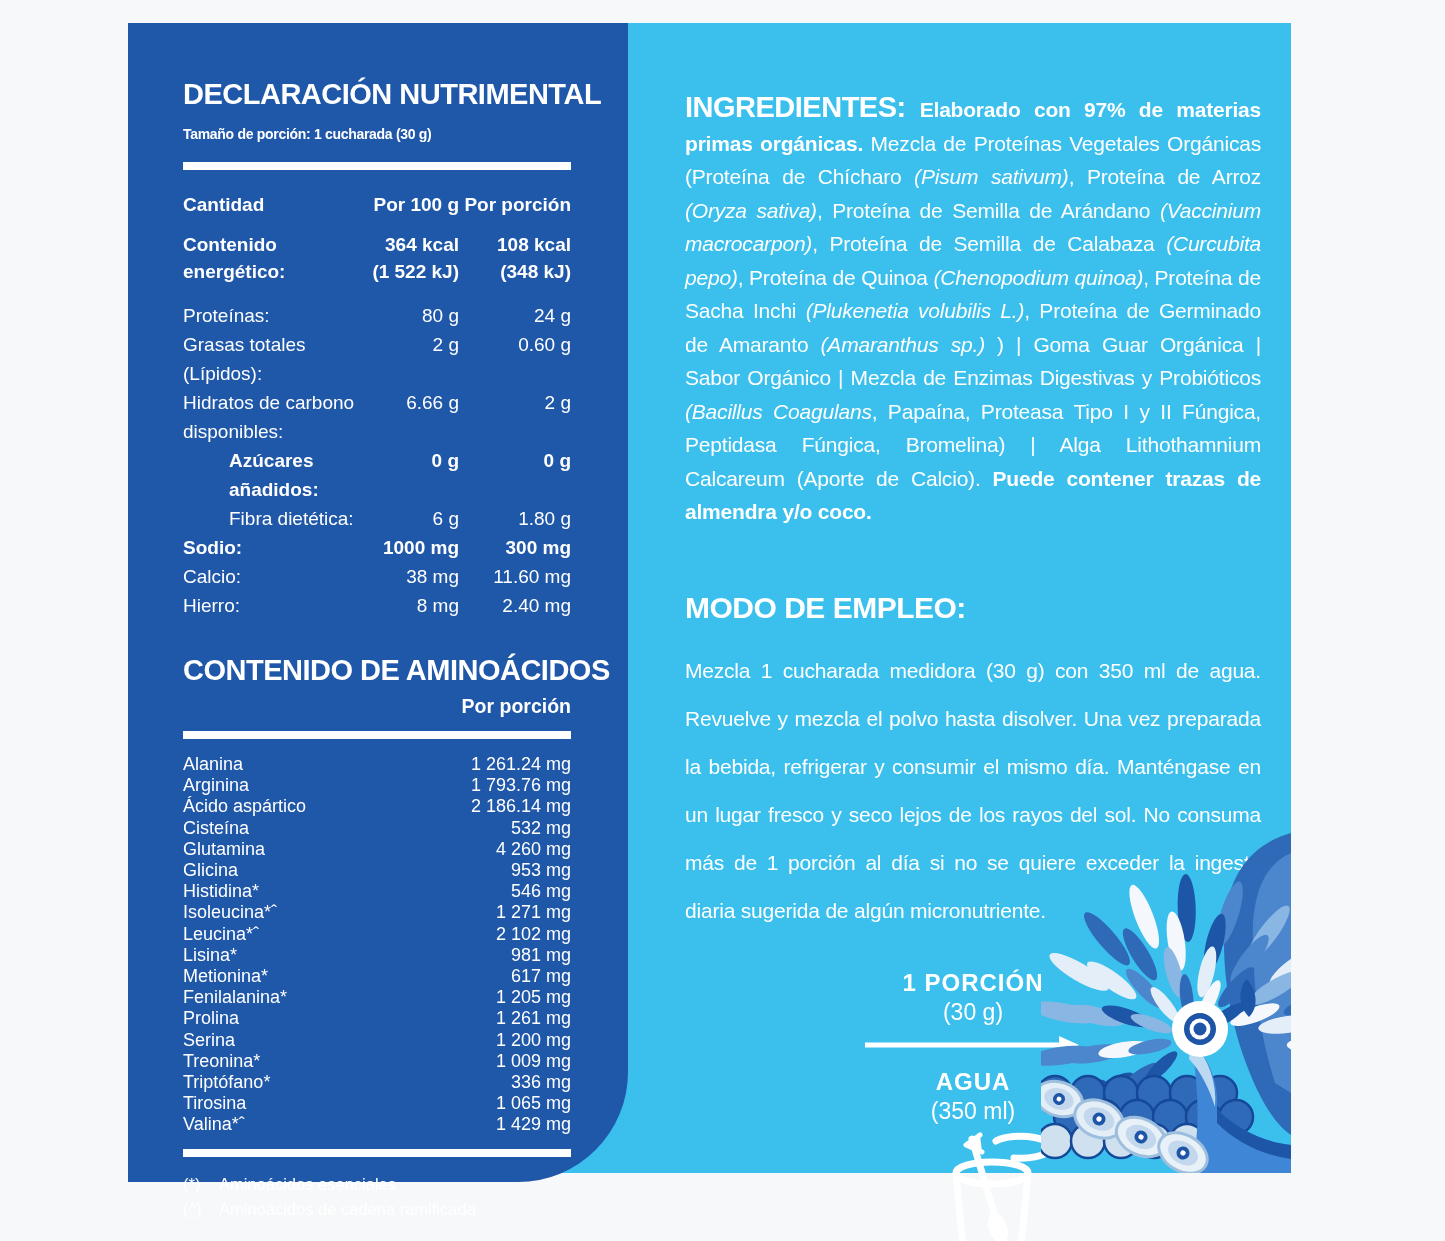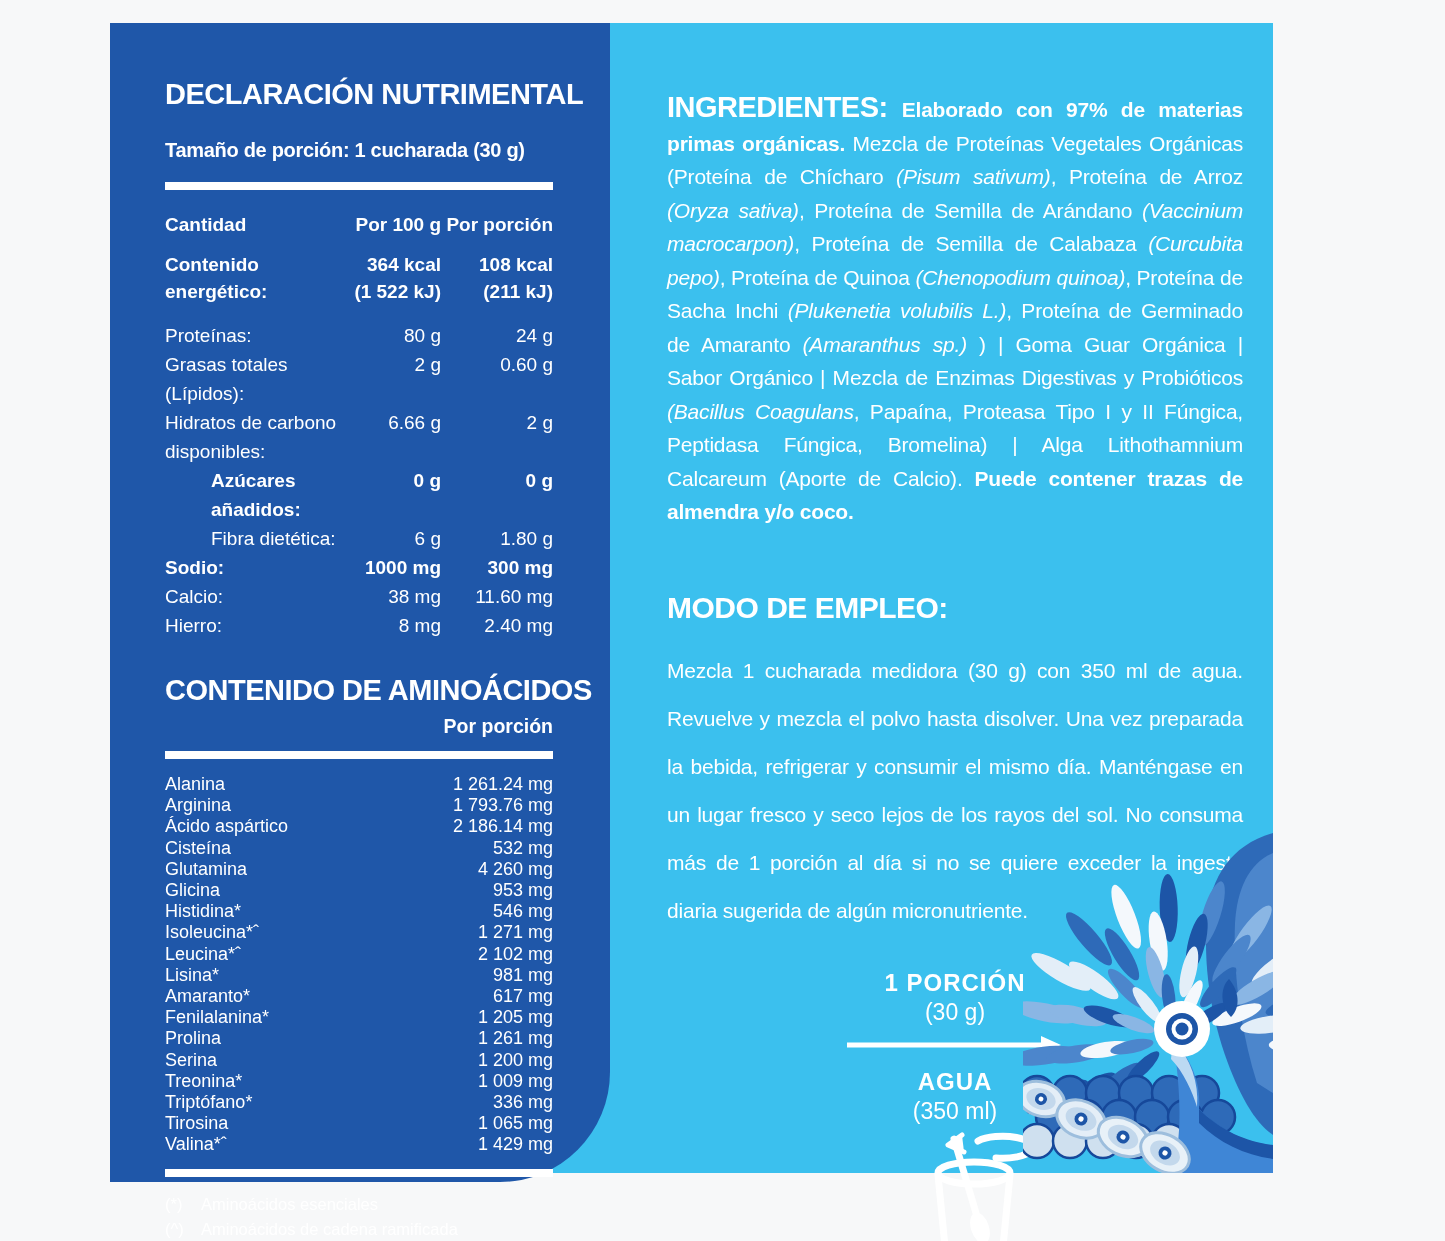--- a/index.html
+++ b/index.html
@@ -18,7 +18,7 @@
     color:#fff;
   }
   .label{
-    position:absolute;left:110px;top:23px;width:1163px;height:1150px;
+    position:absolute;left:128px;top:23px;width:1163px;height:1150px;
     background:var(--c-light);
   }
   

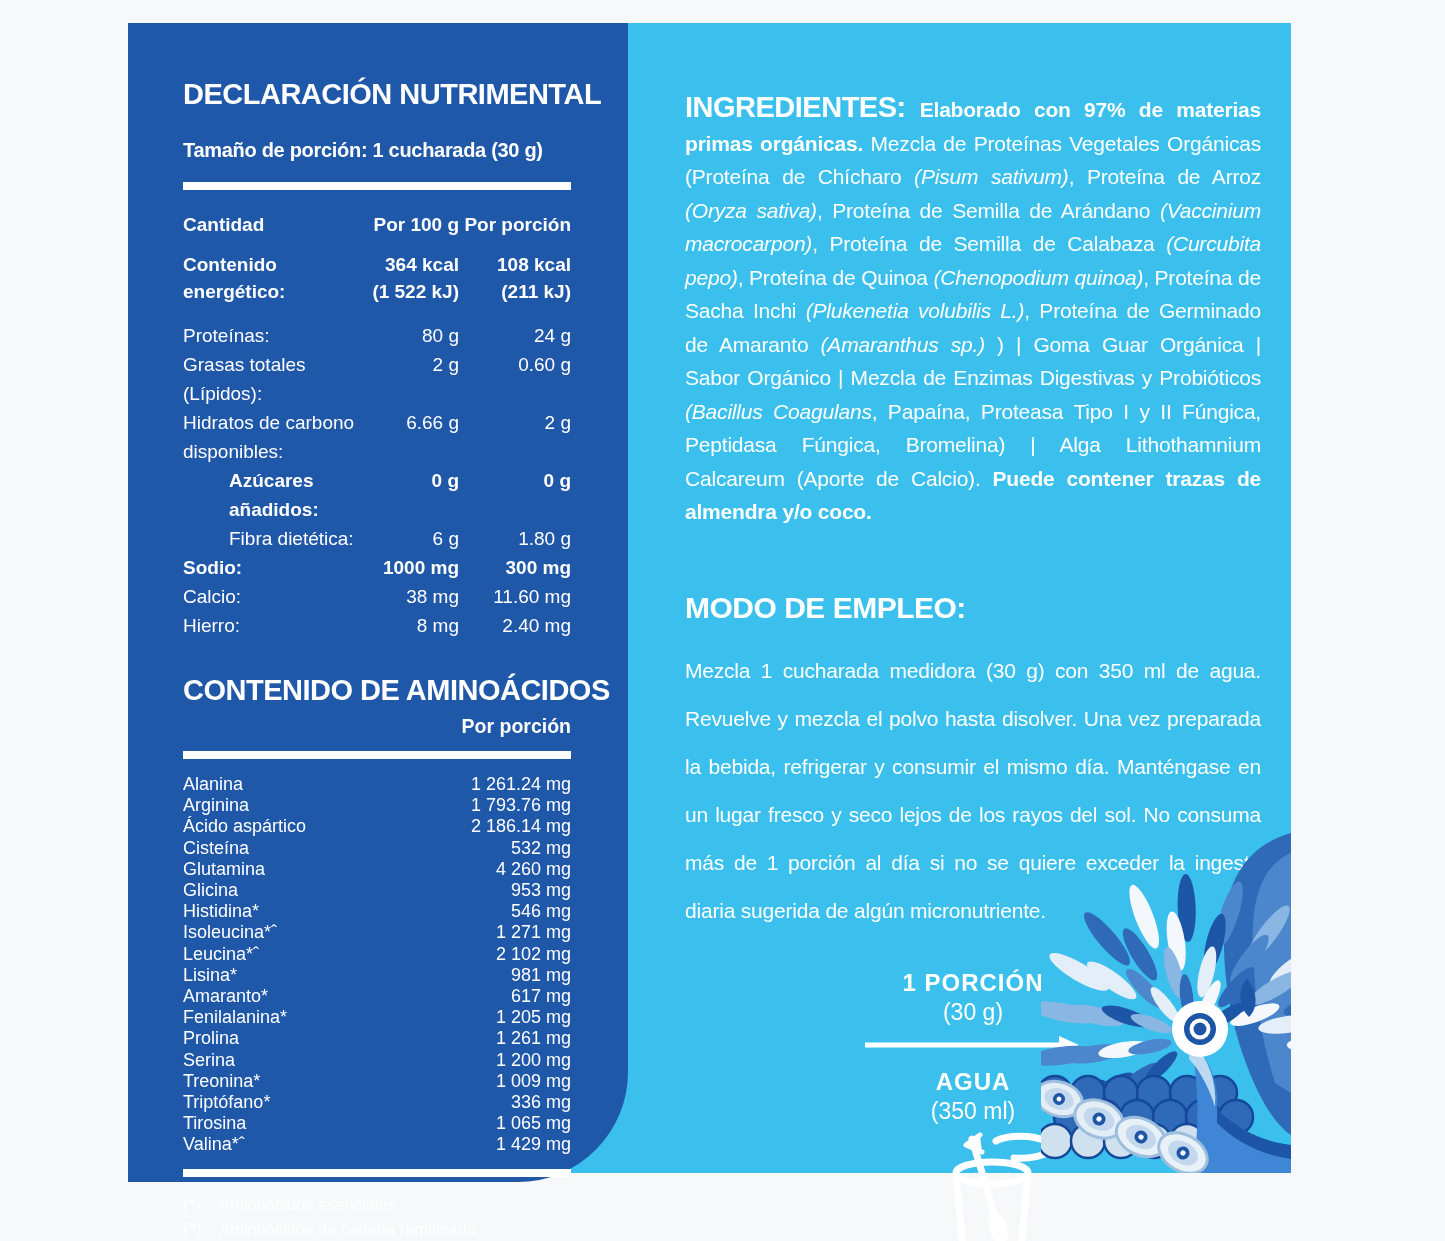--- a/index.html
+++ b/index.html
@@ -32,7 +32,7 @@
     font-size:29px;font-weight:bold;text-align:center;letter-spacing:-0.5px;
     line-height:34px;white-space:nowrap;
   }
-  .np-serving{font-size:20px;font-weight:bold;margin-top:28px;letter-spacing:-0.3px;}
+  .np-serving{font-size:14px;font-weight:bold;margin-top:15px;letter-spacing:-0.3px;}
   .bar{height:8px;background:#fff;margin-top:20px;}
   .nhead{display:grid;grid-template-columns:1fr 104px 112px;font-weight:bold;
     font-size:19px;margin-top:24px;}

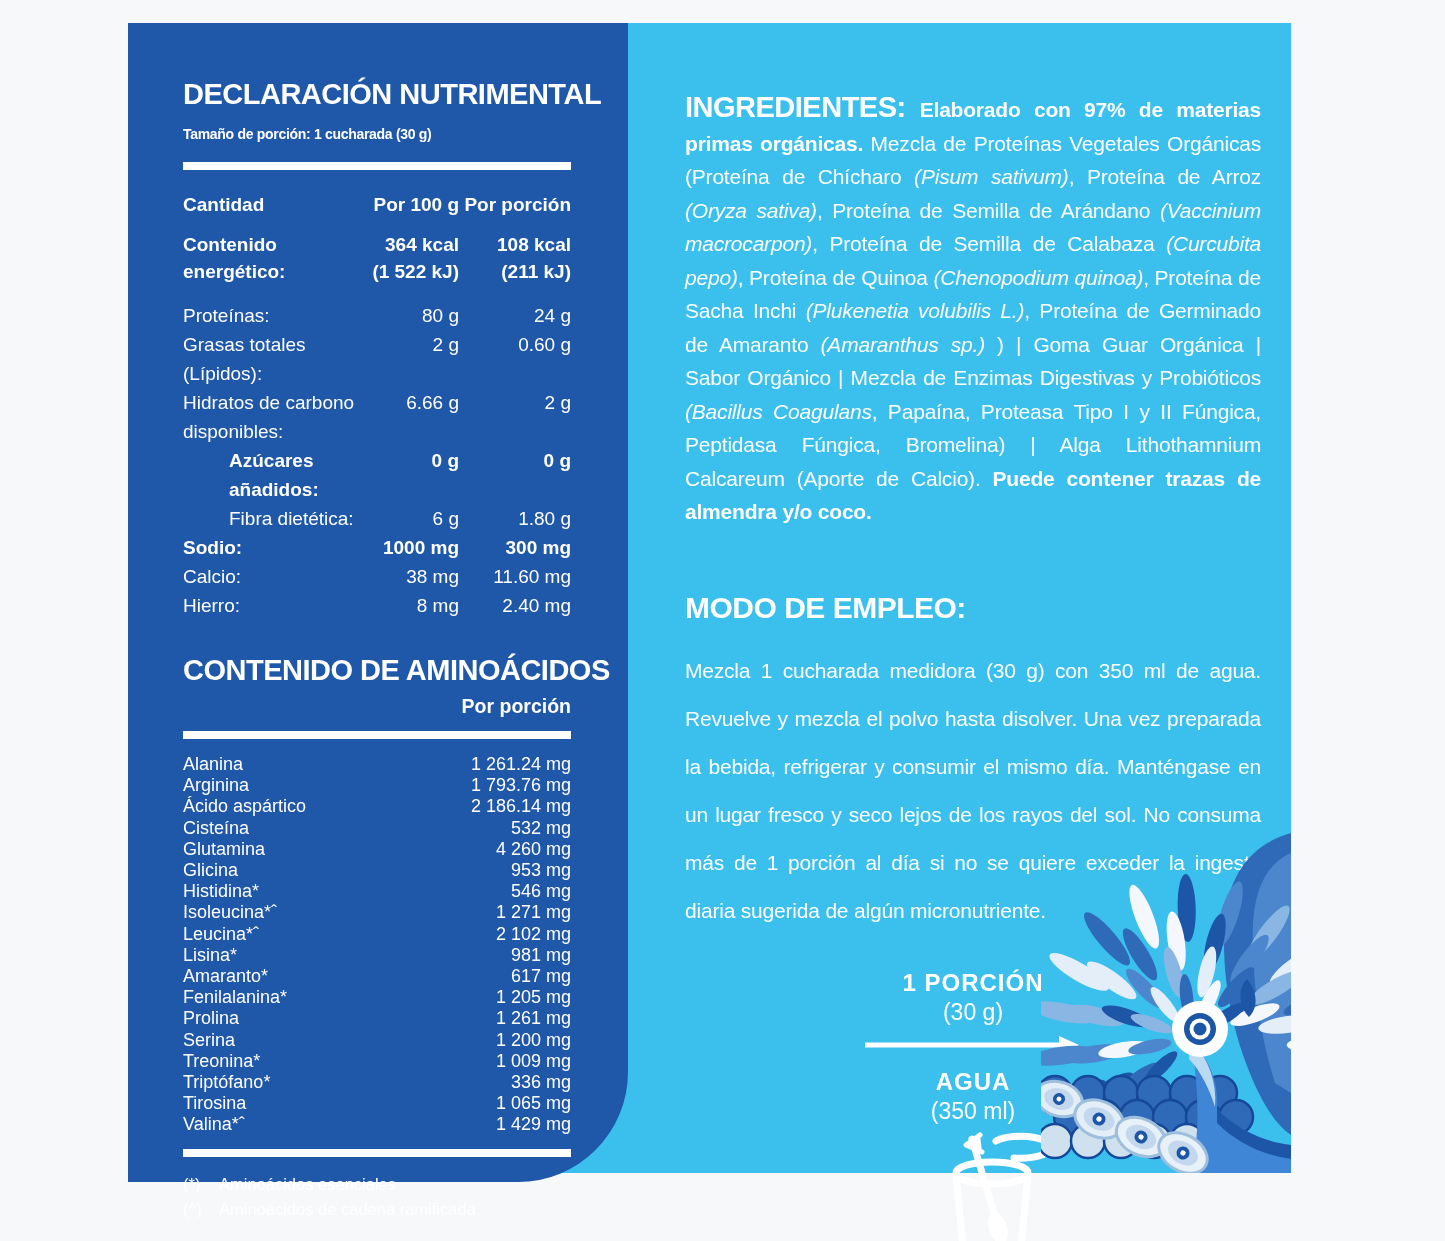--- a/index.html
+++ b/index.html
@@ -93,7 +93,7 @@
       <div class="nrow bold energy">
         <span class="nlabel">Contenido energético:</span>
         <span class="nv"><span>364 kcal</span><br><span>(1 522 kJ)</span></span>
-        <span class="nv"><span>108 kcal</span><br><span>(211 kJ)</span></span>
+        <span class="nv"><span>108 kcal</span><br><span>(348 kJ)</span></span>
       </div>
       <div class="nrow">
         <span class="nlabel">Proteínas:</span>

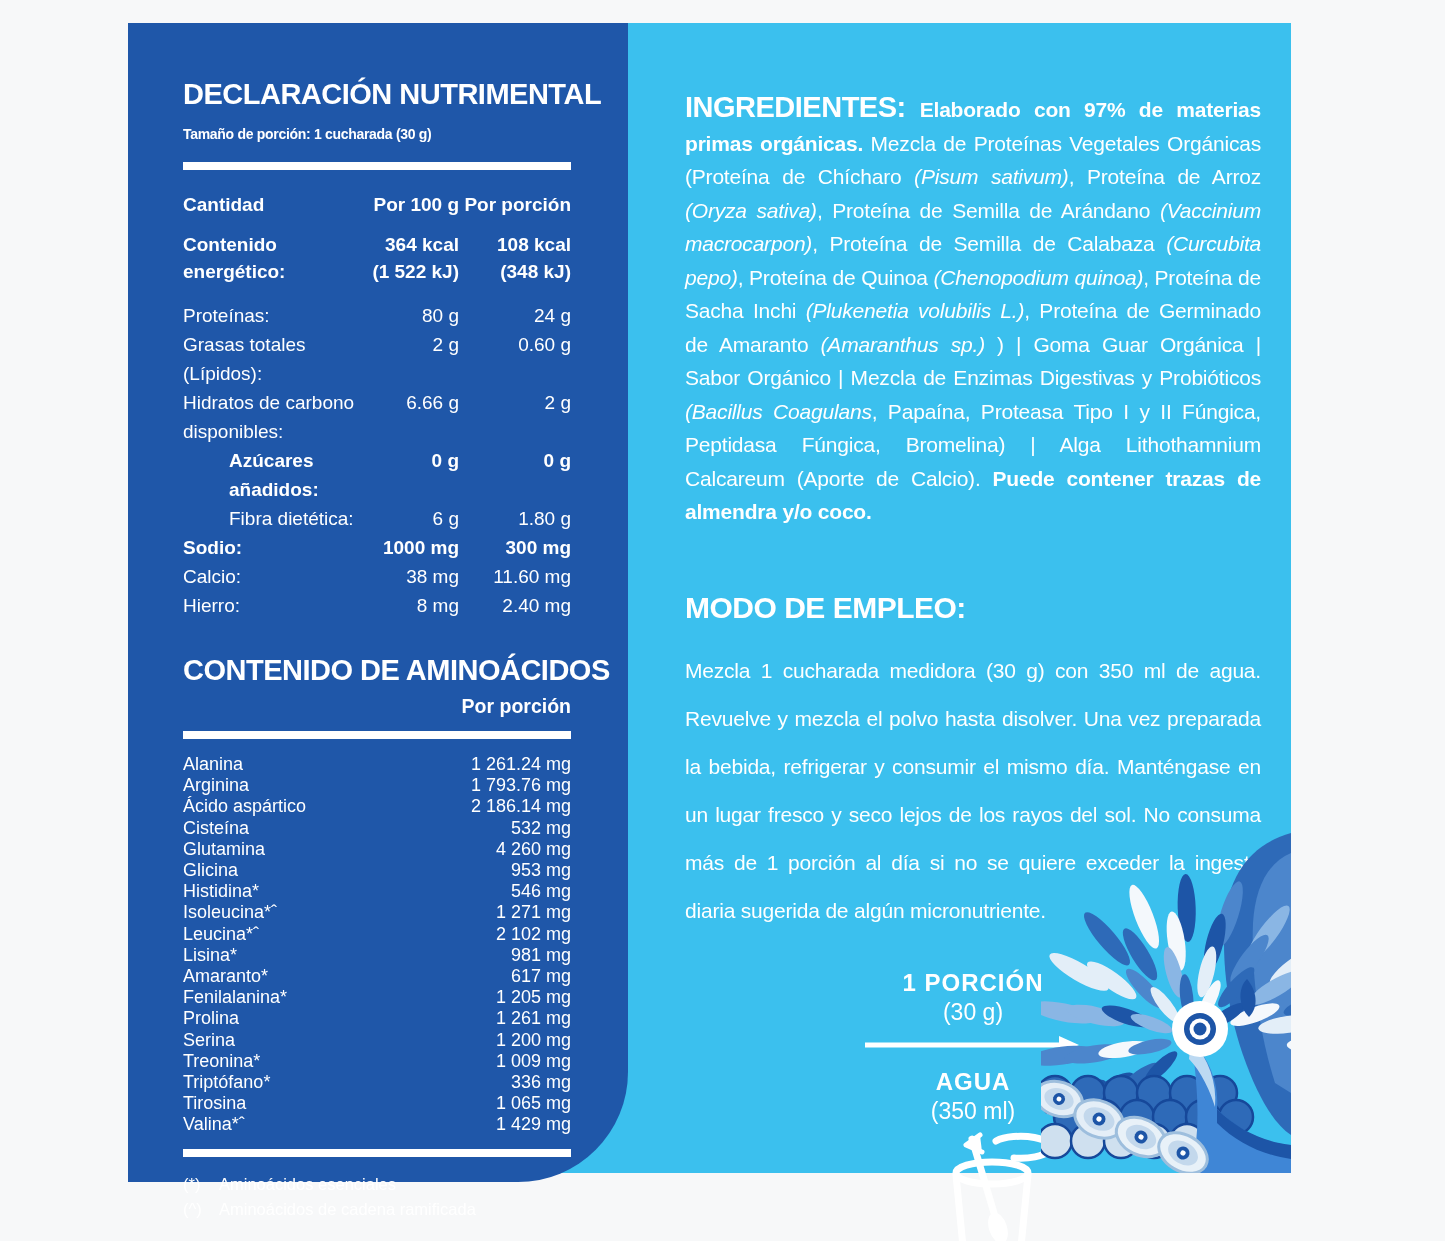--- a/index.html
+++ b/index.html
@@ -183,7 +183,7 @@
           <span>981 mg</span>
         </div>
       <div class="arow">
-          <span>Amaranto*</span>
+          <span>Metionina*</span>
           <span>617 mg</span>
         </div>
       <div class="arow">

